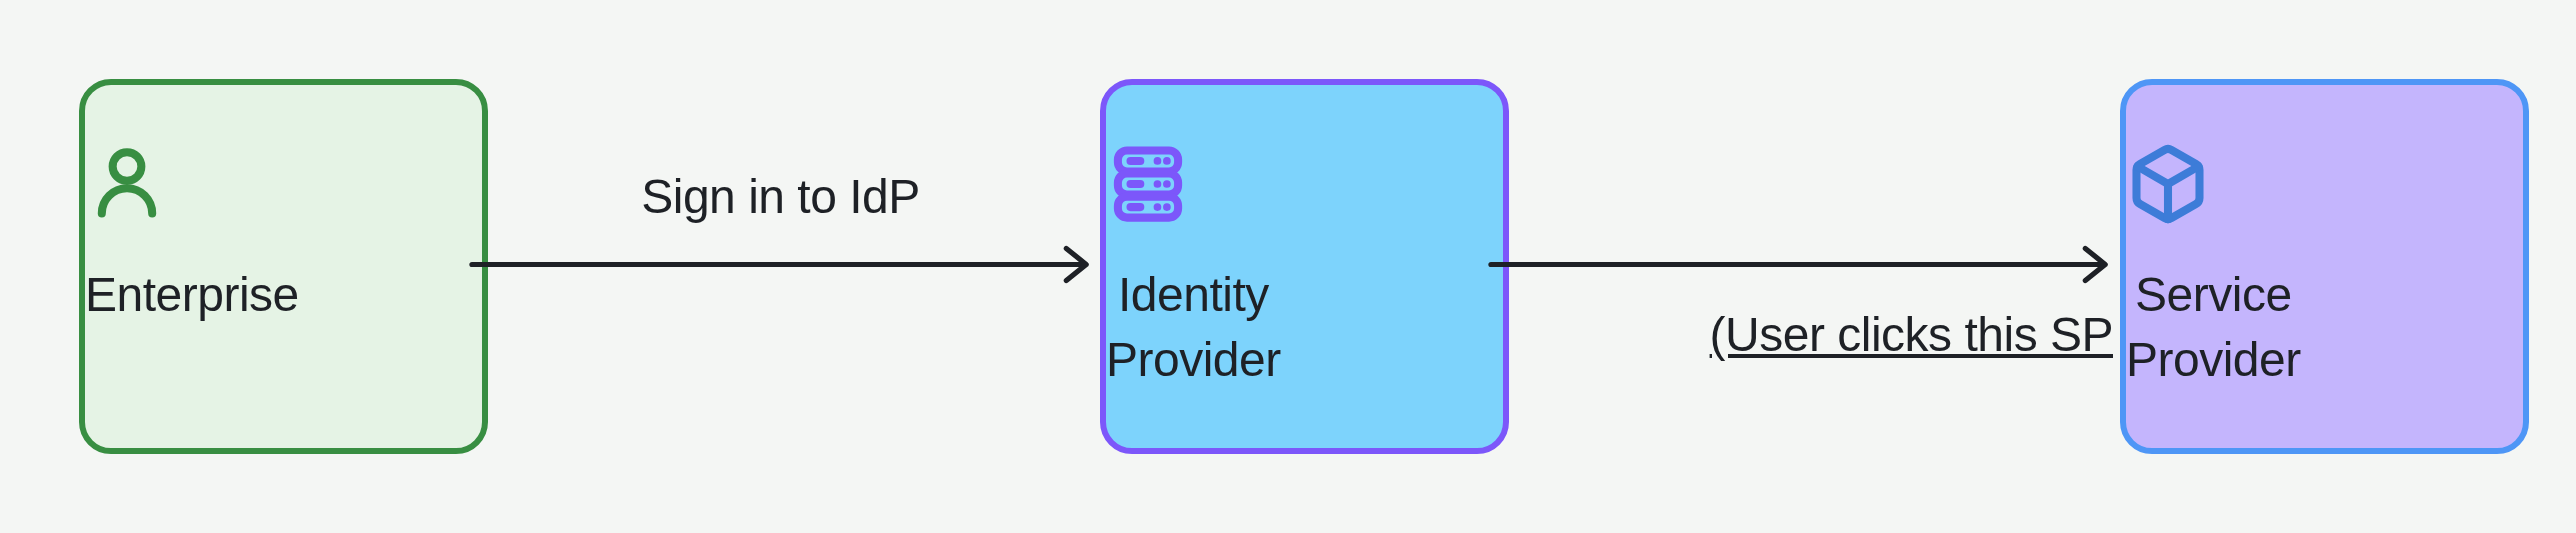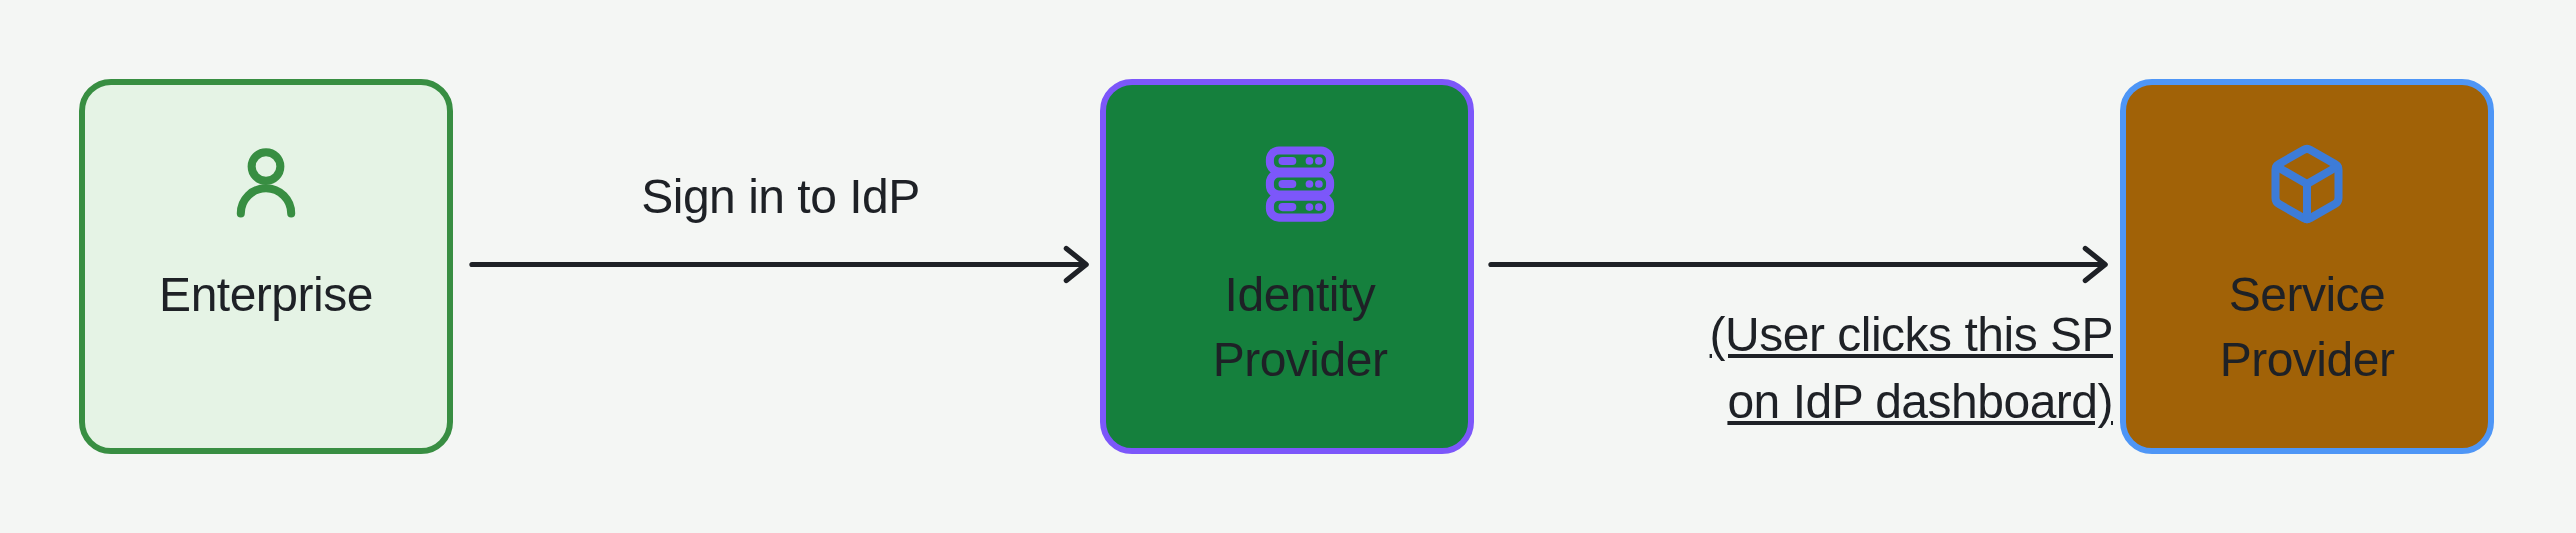--- a/index.html
+++ b/index.html
@@ -16,14 +16,14 @@
   .node {
     position: absolute;
     top: 79px;
-    width: 374px;
+    width: 409px;
     height: 375px;
     box-sizing: border-box;
     border: 6.7px solid;
     border-radius: 32px;
     display: flex;
     flex-direction: column;
-    align-items: center;
+    align-items: flex-start;
     justify-content: flex-start;
     padding-top: 57px;
     gap: 36px;

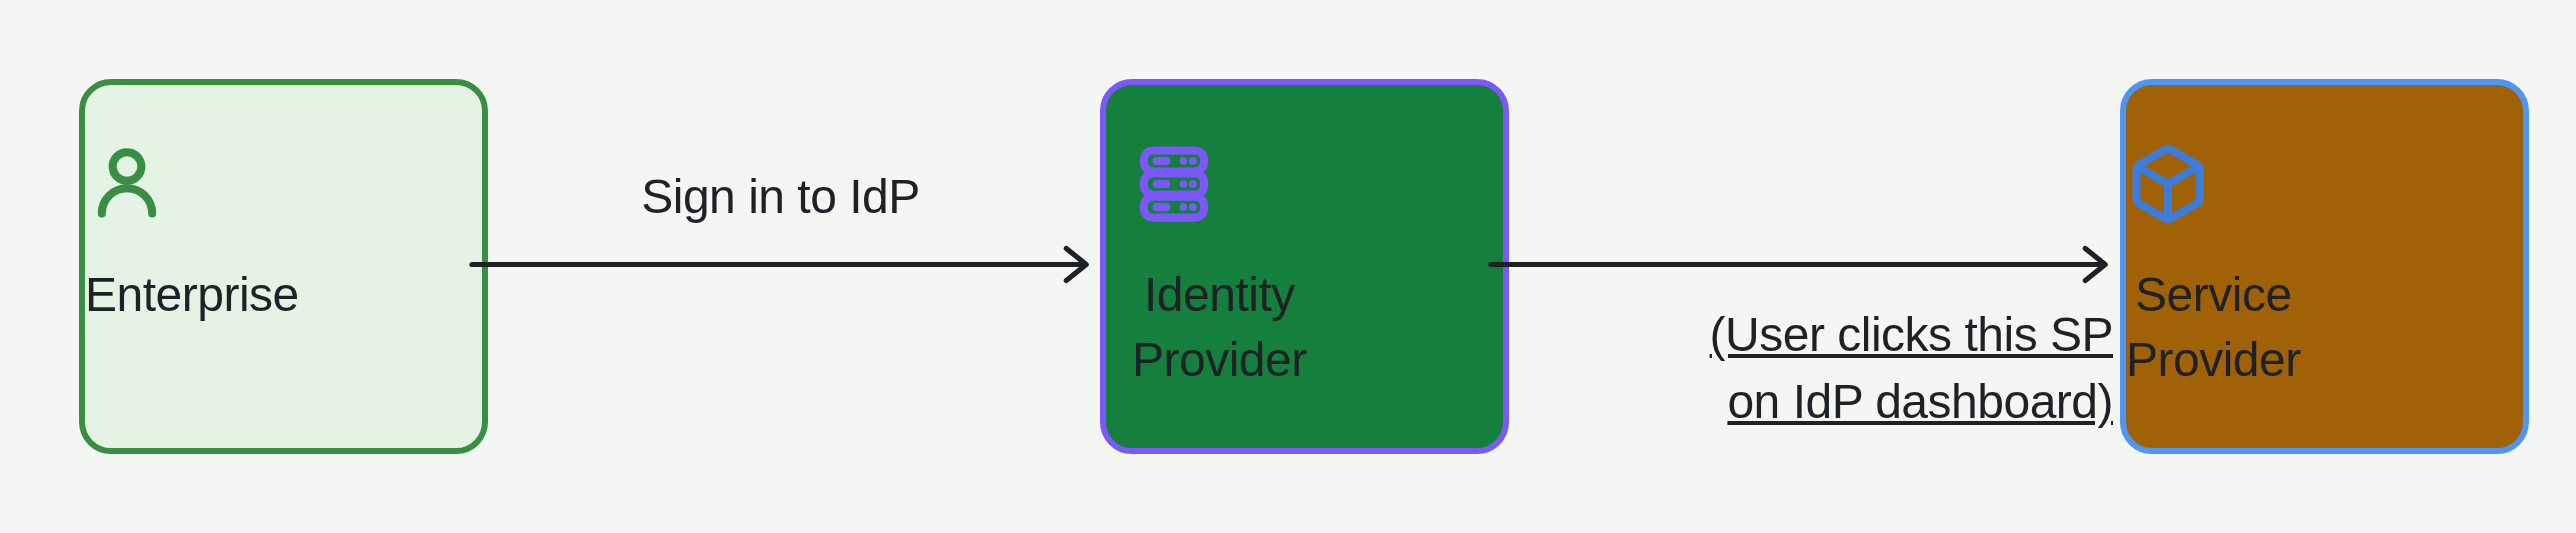--- a/index.html
+++ b/index.html
@@ -90,7 +90,7 @@
     <polyline points="631,11 652,28 631,45"></polyline>
   </svg>
 
-  <div class="node" style="left: 1100px; background-color: #15803d; border-color: rgb(124, 87, 250); padding-left: 26px;">
+  <div class="node" style="left: 1100px; background-color: #7dd3fc; border-color: rgb(124, 87, 250);">
     <div class="node-icon" style="color: rgb(124, 87, 250);">
       <svg viewBox="0 0 24 24" fill="none" stroke="currentColor" stroke-width="2.3" stroke-linecap="round" stroke-linejoin="round">
         <rect x="3.4" y="2.4" width="17.2" height="6" rx="2.6"></rect>

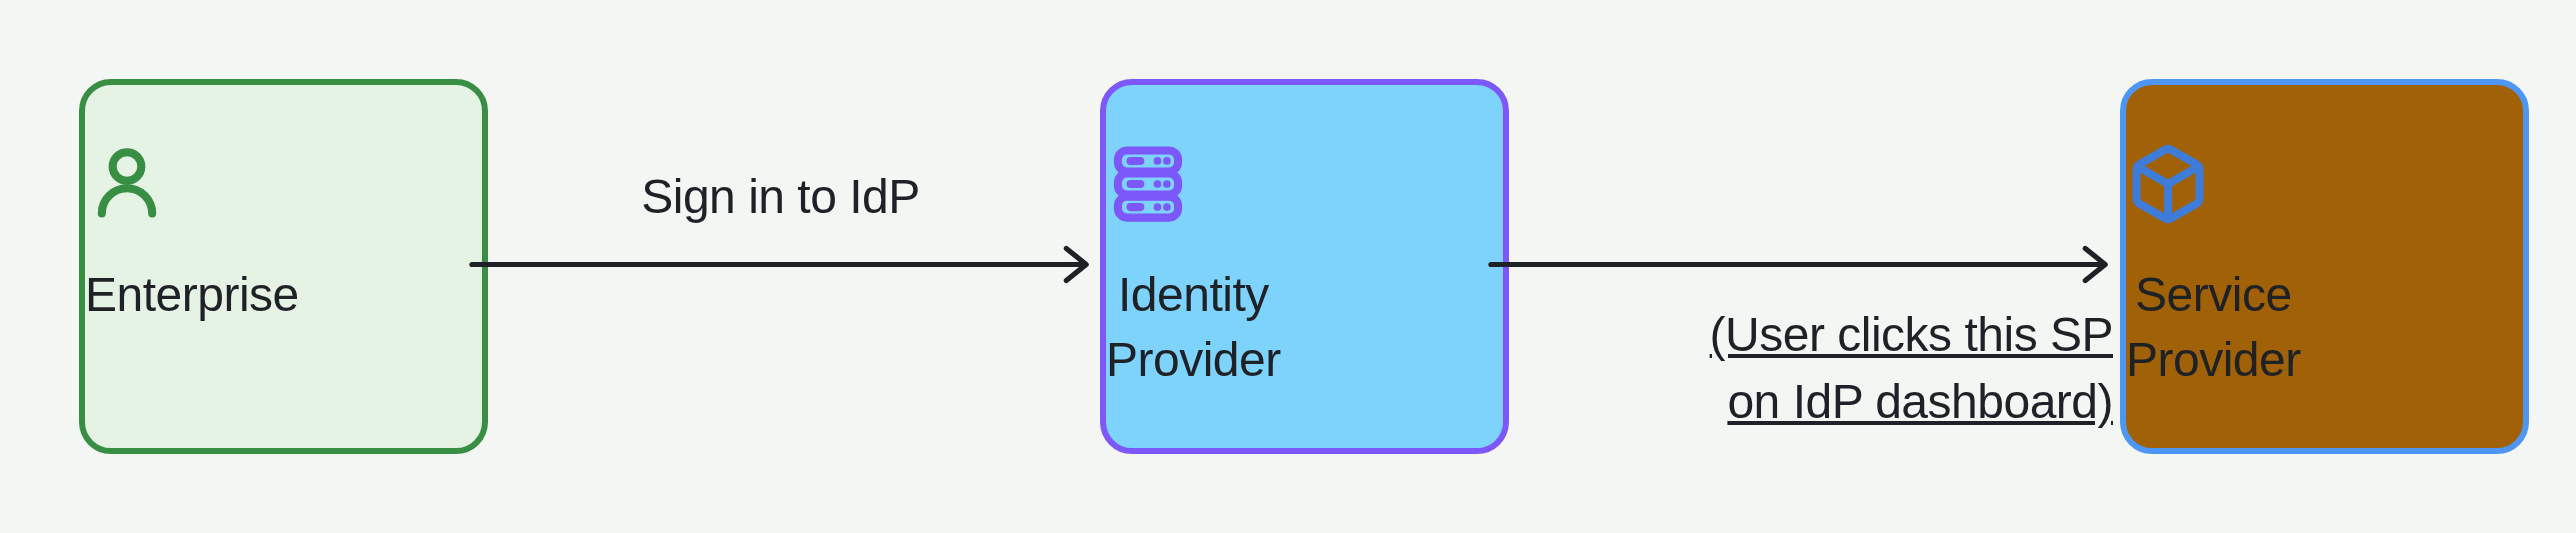--- a/index.html
+++ b/index.html
@@ -122,7 +122,7 @@
     <div>on IdP dashboard)</div>
   </div>
 
-  <div class="node" style="left: 2120px; background-color: #a16207; border-color: rgb(78, 150, 246);">
+  <div class="node" style="left: 2120px; background-color: #c4b5fd; border-color: rgb(78, 150, 246);">
     <div class="node-icon" style="color: rgb(61, 124, 216);">
       <svg viewBox="0 0 24 24" fill="none" stroke="currentColor" stroke-width="2.3" stroke-linecap="round" stroke-linejoin="round">
         <path d="M21 16V8a2 2 0 0 0-1-1.73l-7-4a2 2 0 0 0-2 0l-7 4A2 2 0 0 0 3 8v8a2 2 0 0 0 1 1.73l7 4a2 2 0 0 0 2 0l7-4A2 2 0 0 0 21 16z"></path>

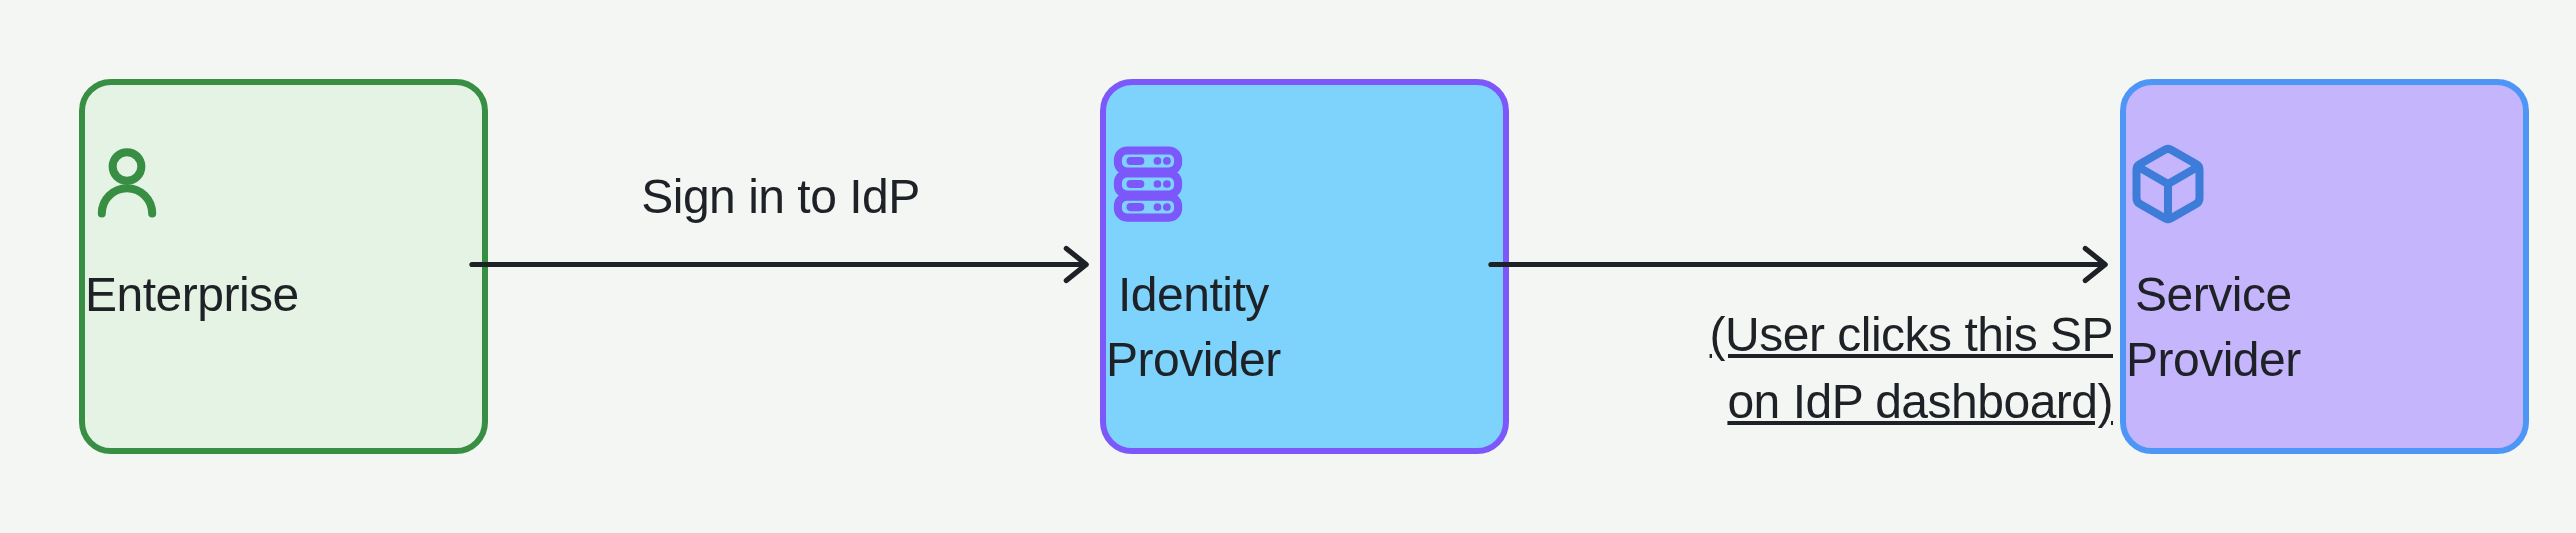--- a/index.html
+++ b/index.html
@@ -119,7 +119,6 @@
   </svg>
   <div class="arrow-sublabel" style="left:1486px">
     <div>(User clicks this SP</div>
-    <div>on IdP dashboard)</div>
   </div>
 
   <div class="node" style="left: 2120px; background-color: #c4b5fd; border-color: rgb(78, 150, 246);">

